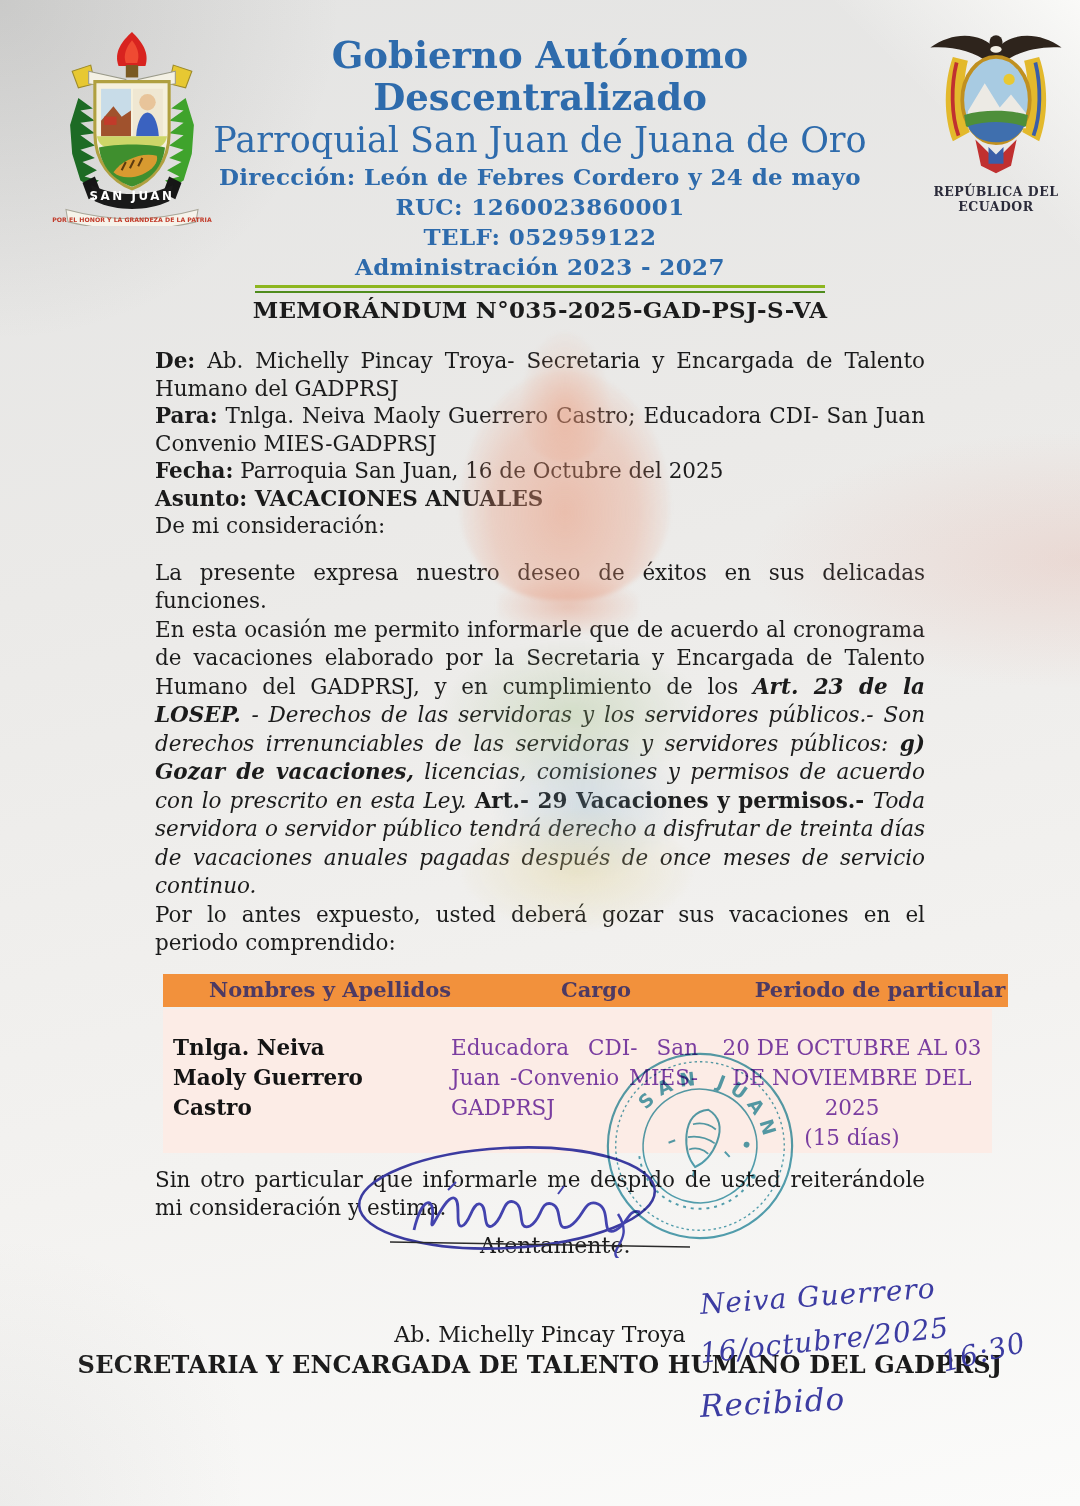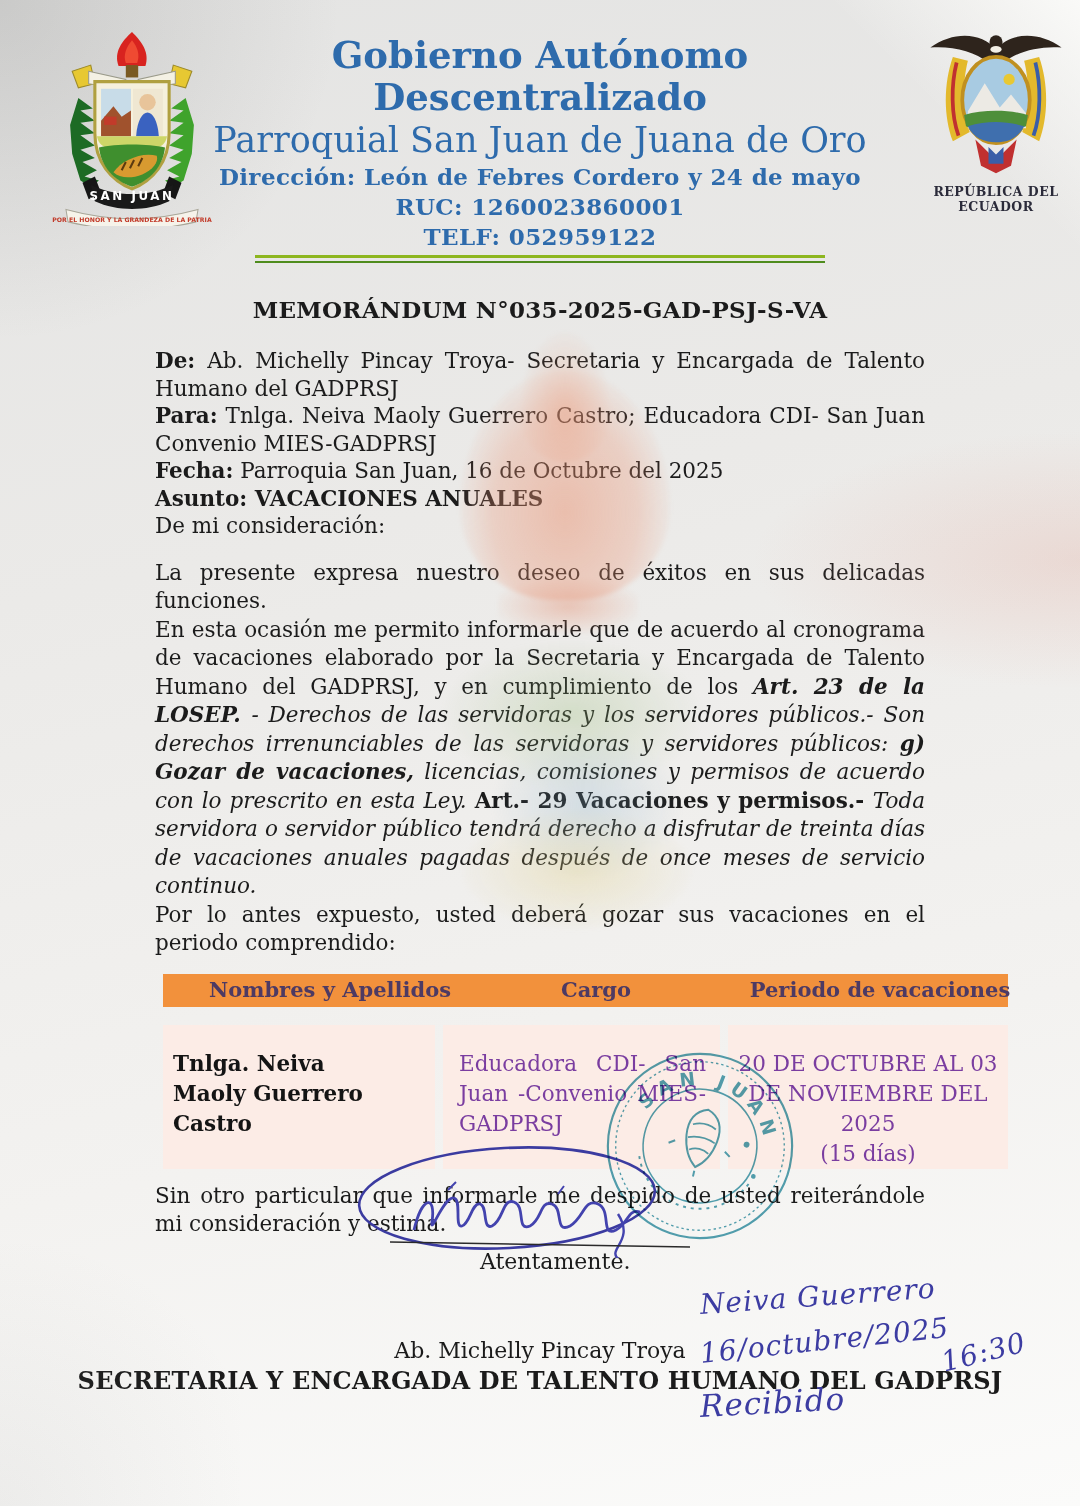--- a/index.html
+++ b/index.html
@@ -151,6 +151,7 @@
       <div class="lh3">Dirección: León de Febres Cordero y 24 de mayo</div>
       <div class="lh3">RUC: 1260023860001</div>
       <div class="lh3">TELF: 052959122</div>
+      <div class="lh3">Administración 2023 - 2027</div>
       <div class="green-rule"></div>
     </div>
 

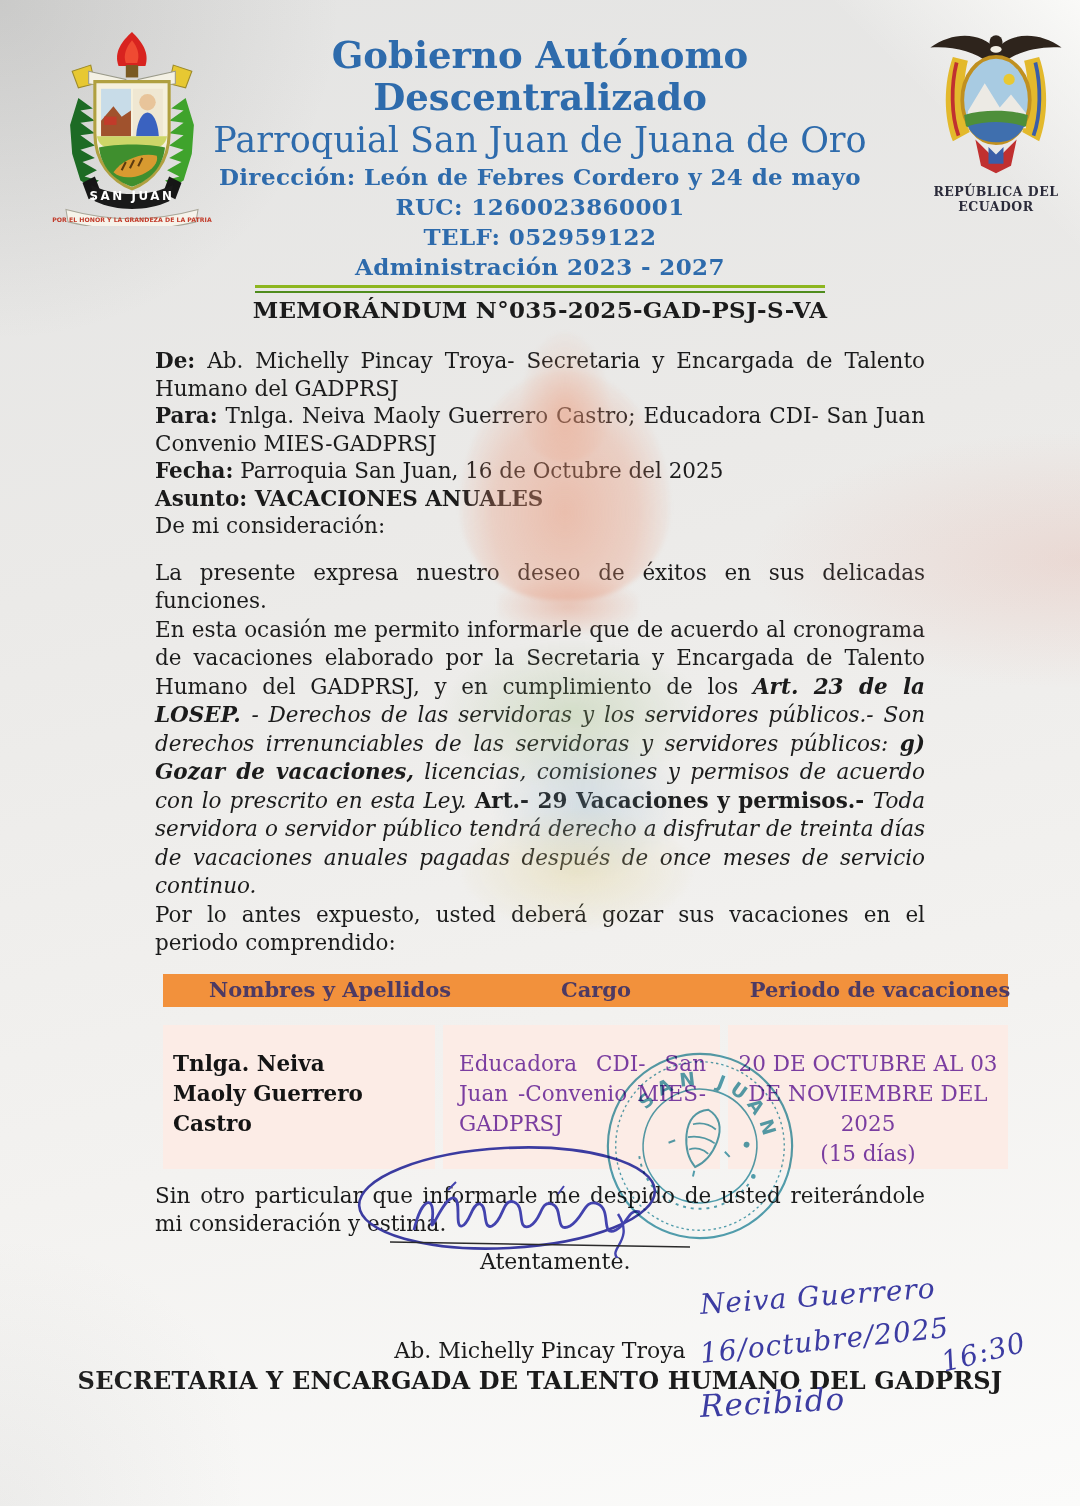--- a/index.html
+++ b/index.html
@@ -201,7 +201,7 @@
       <div class="tbl-head">
         <div class="h1">Nombres y Apellidos</div>
         <div class="h2">Cargo</div>
-        <div class="h3">Periodo de vacaciones</div>
+        <div class="h3">Periodo de particular</div>
       </div>
       <div class="tbl-row">
         <div class="cell-name">Tnlga. Neiva Maoly Guerrero Castro</div>

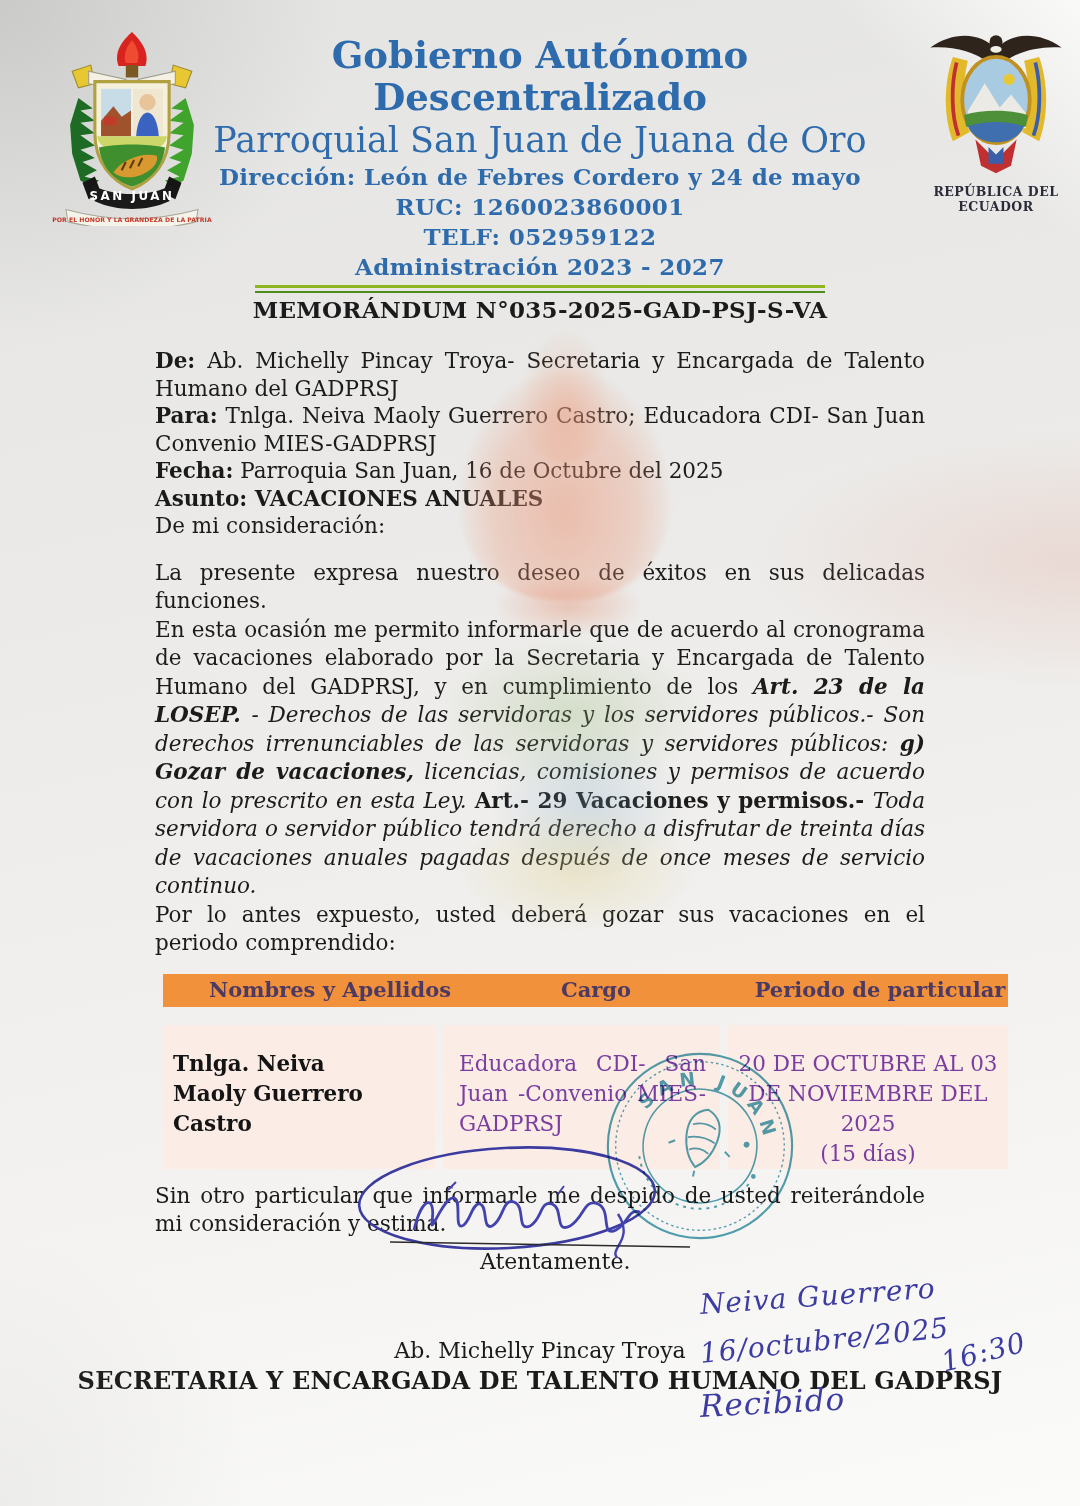--- a/index.html
+++ b/index.html
@@ -58,7 +58,7 @@
     color:var(--tblhead);font-size:21px;font-weight:bold;padding:3px 16px 5px;}
   .tbl-head .h1{padding-left:30px;text-align:left;}
   .tbl-head .h2,.tbl-head .h3{text-align:center;}
-  .tbl-row{display:grid;grid-template-columns:272px 277px 280px;column-gap:8px;margin-top:18px;}
+  .tbl-row{display:grid;grid-template-columns:272px 277px 280px;margin-top:2px;}
   .tbl-row > div{background:var(--pink);min-height:130px;padding-top:24px;box-sizing:border-box;font-size:21.5px;line-height:30px;}
   .cell-name{font-weight:bold;color:#141414;padding-left:10px;padding-right:60px;}
   .cell-cargo{color:var(--purple);text-align:justify;padding:24px 14px 0 16px;}

